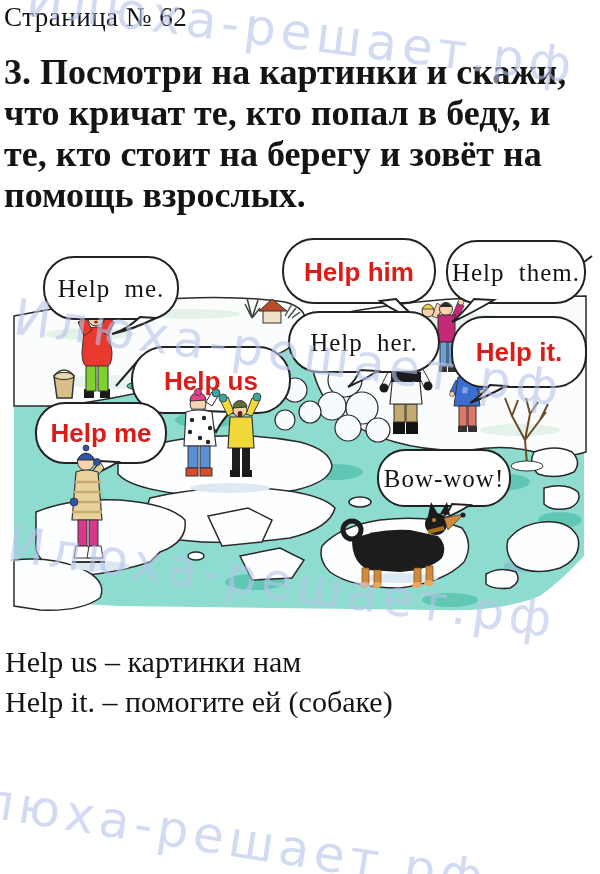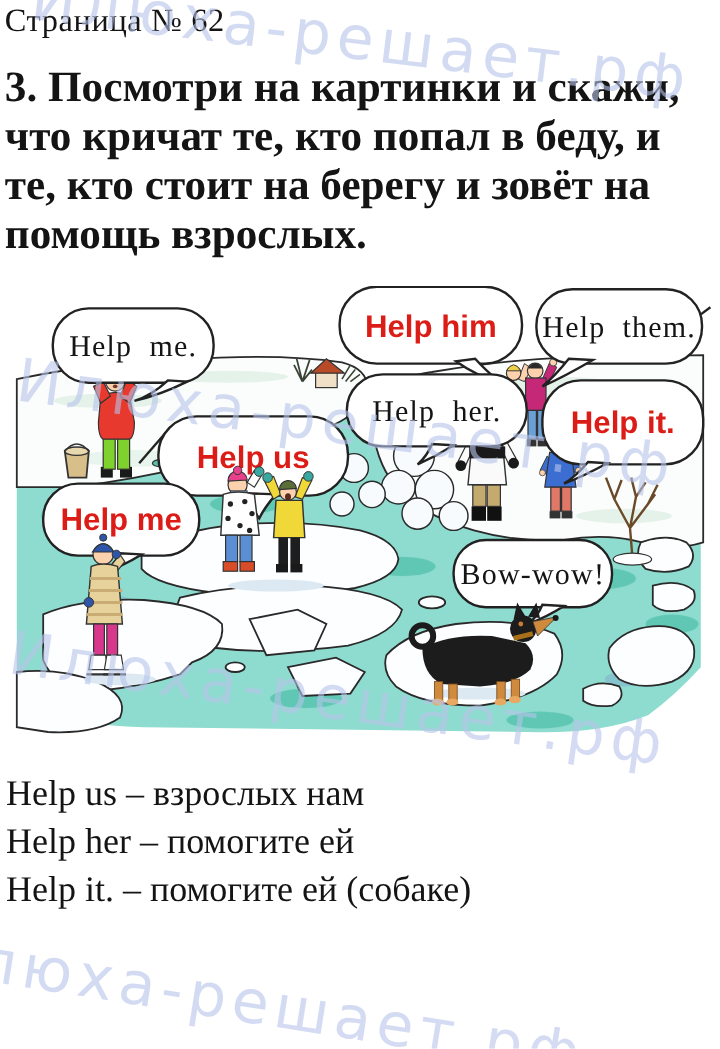--- a/index.html
+++ b/index.html
@@ -328,7 +328,7 @@
   </svg>
 
   <ul class="translations">
-    <li>Help us – взрослых нам</li>
+    <li>Help us – картинки нам</li>
     <li>Help her – помогите ей</li>
     <li>Help it. – помогите ей (собаке)</li>
   </ul>

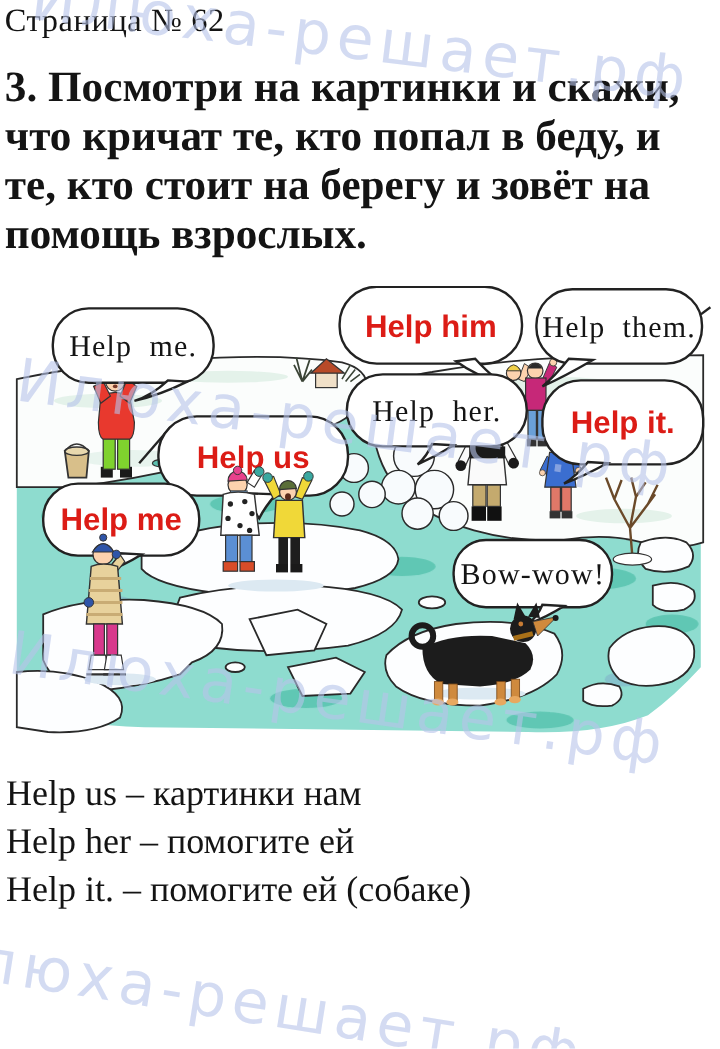--- a/index.html
+++ b/index.html
@@ -329,7 +329,6 @@
 
   <ul class="translations">
     <li>Help us – картинки нам</li>
-    <li>Help her – помогите ей</li>
     <li>Help it. – помогите ей (собаке)</li>
   </ul>
 

